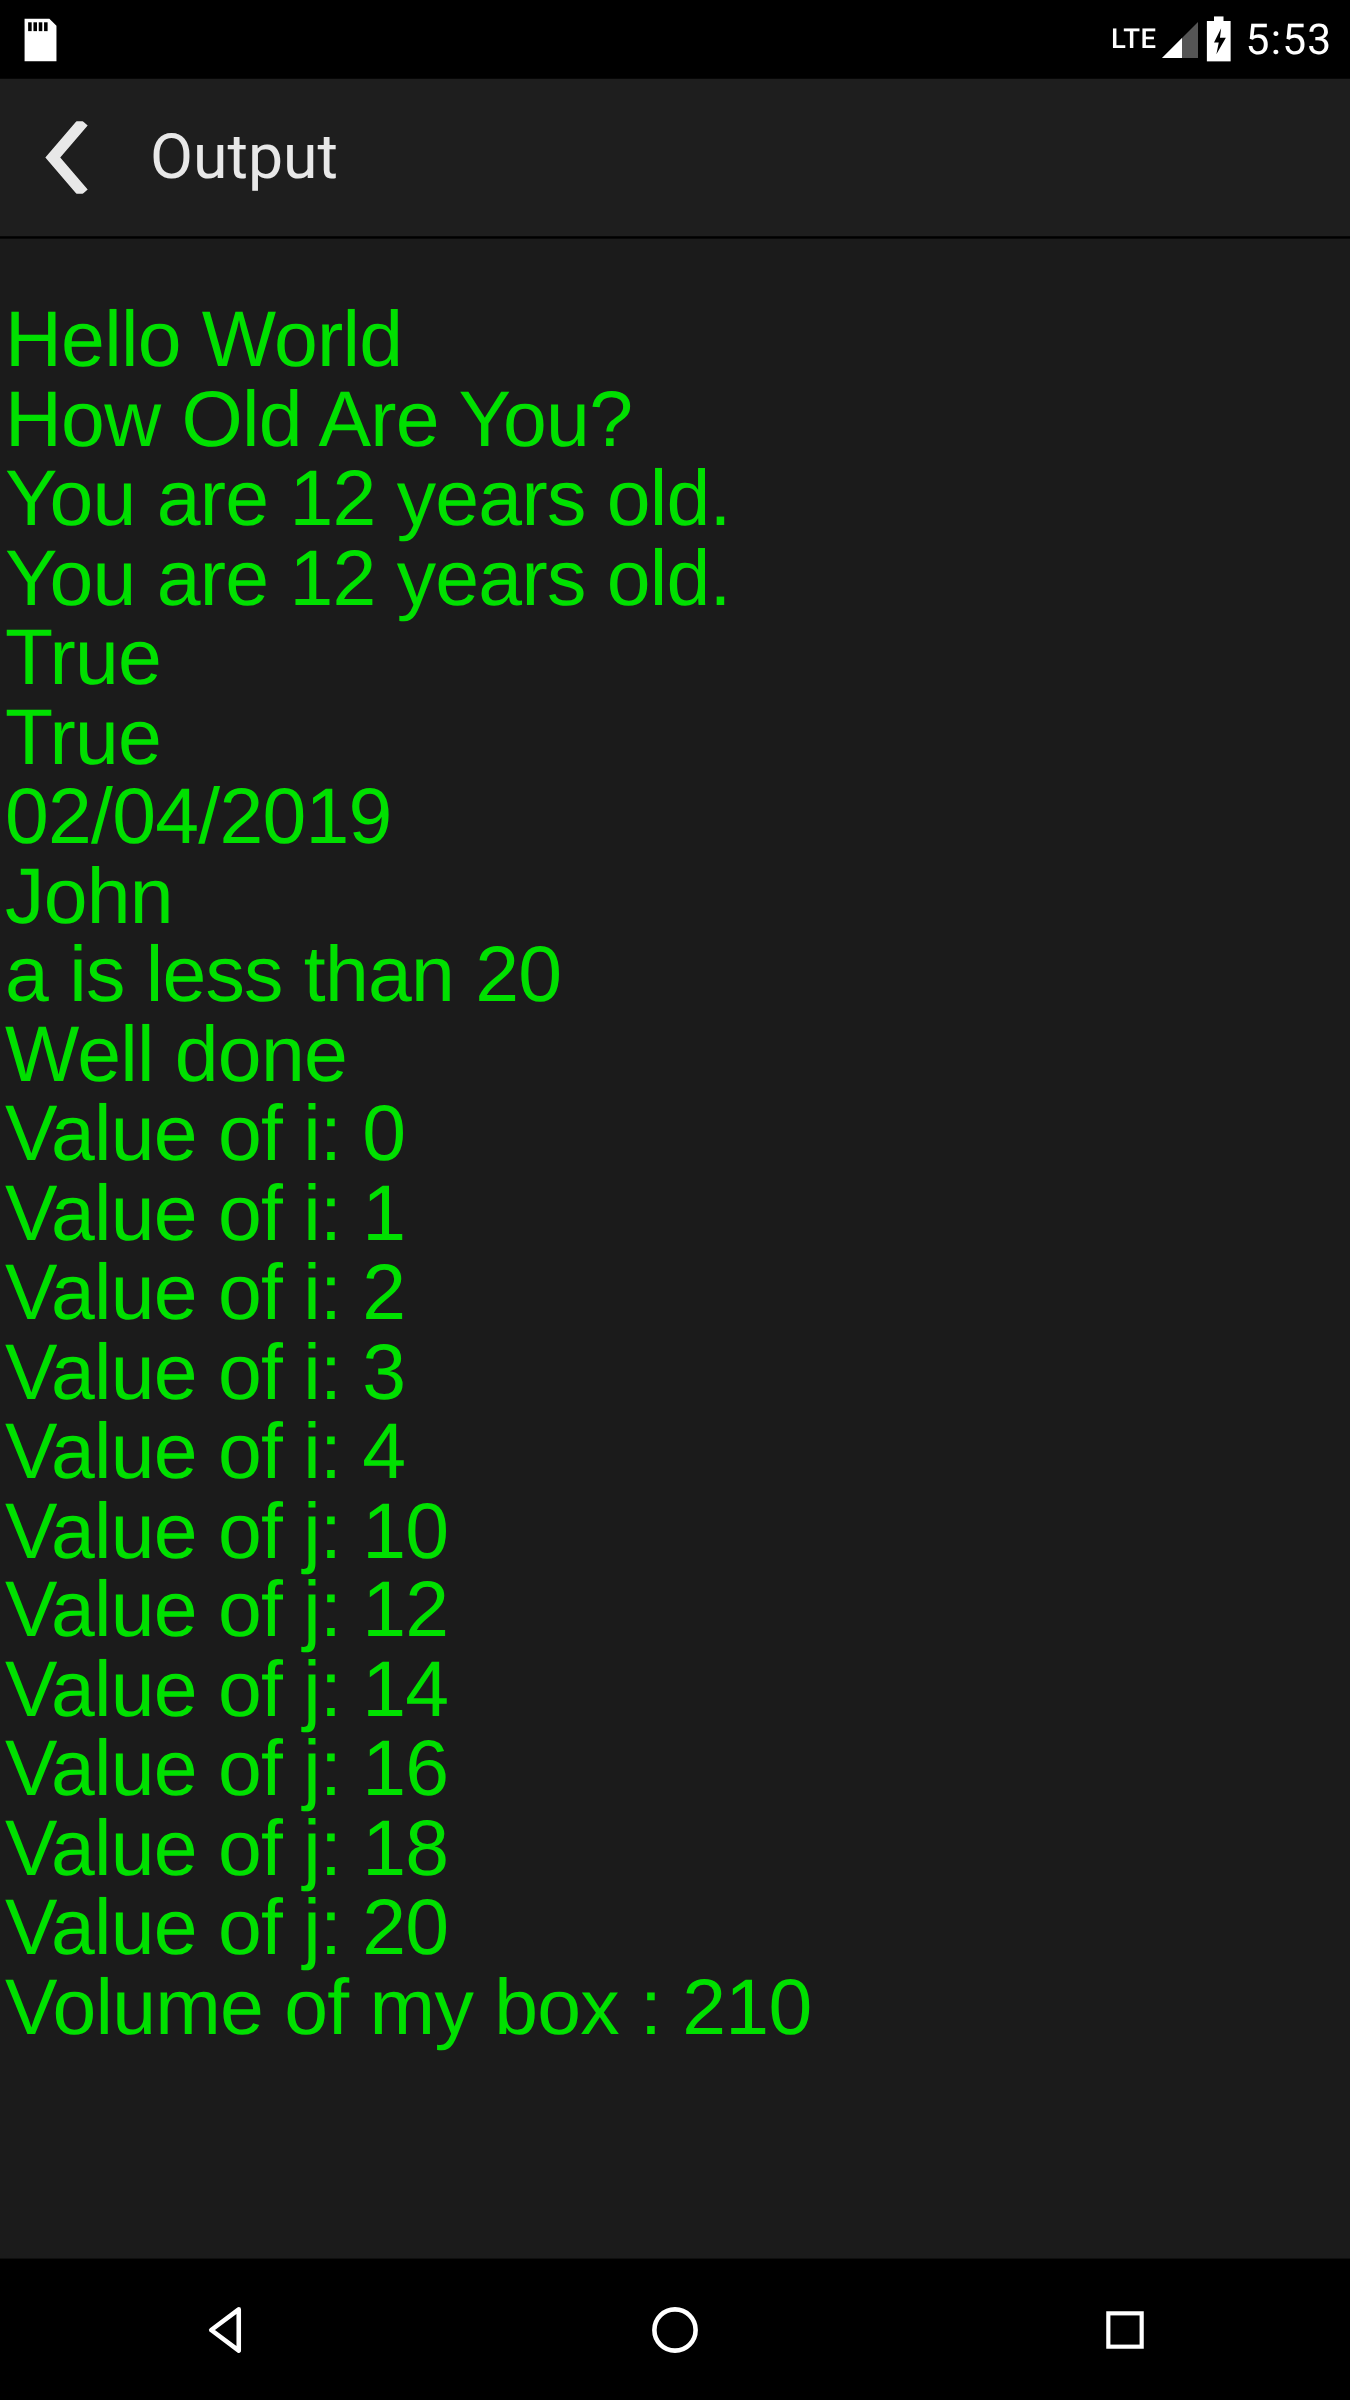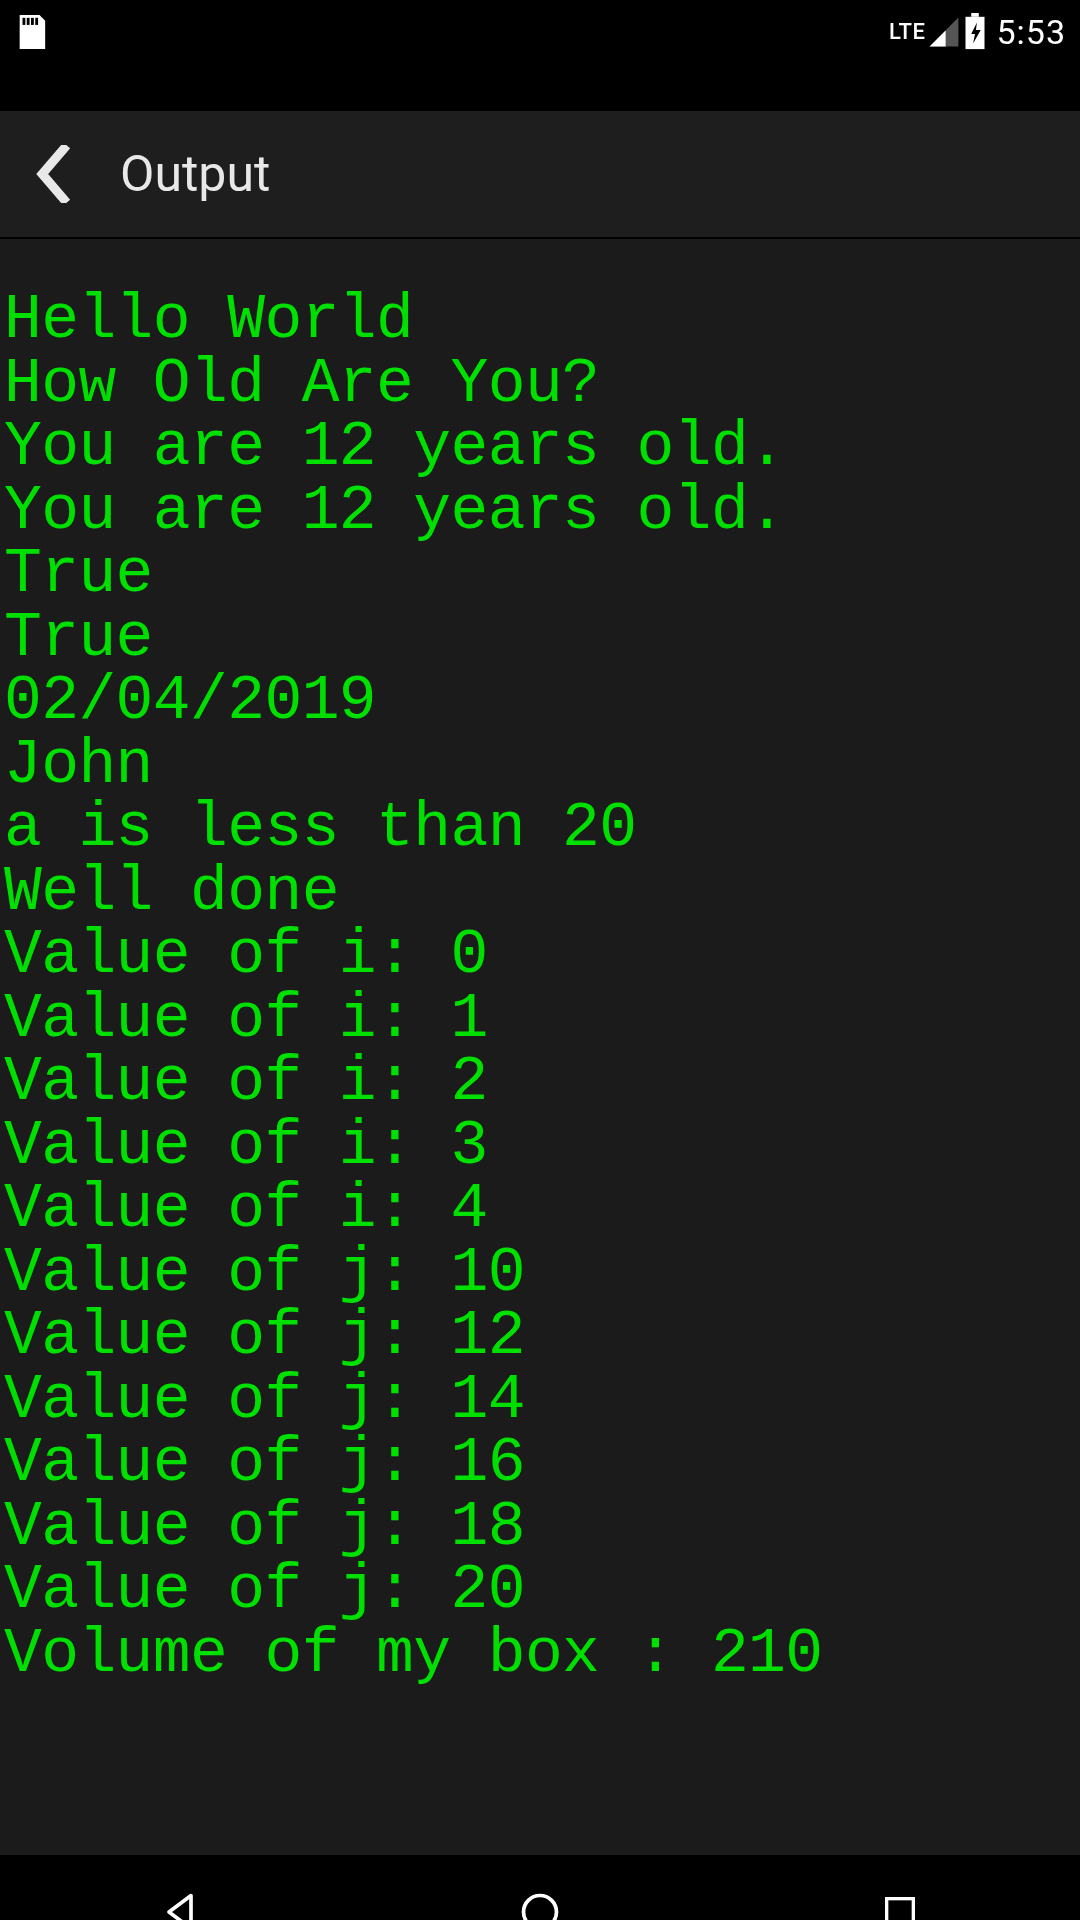--- a/index.html
+++ b/index.html
@@ -24,7 +24,6 @@
     align-items: center;
     padding: 0 28px;
     border-bottom: 2px solid #000;
-    margin-top: 48px;
   }
   .back-btn {
     width: 50px;

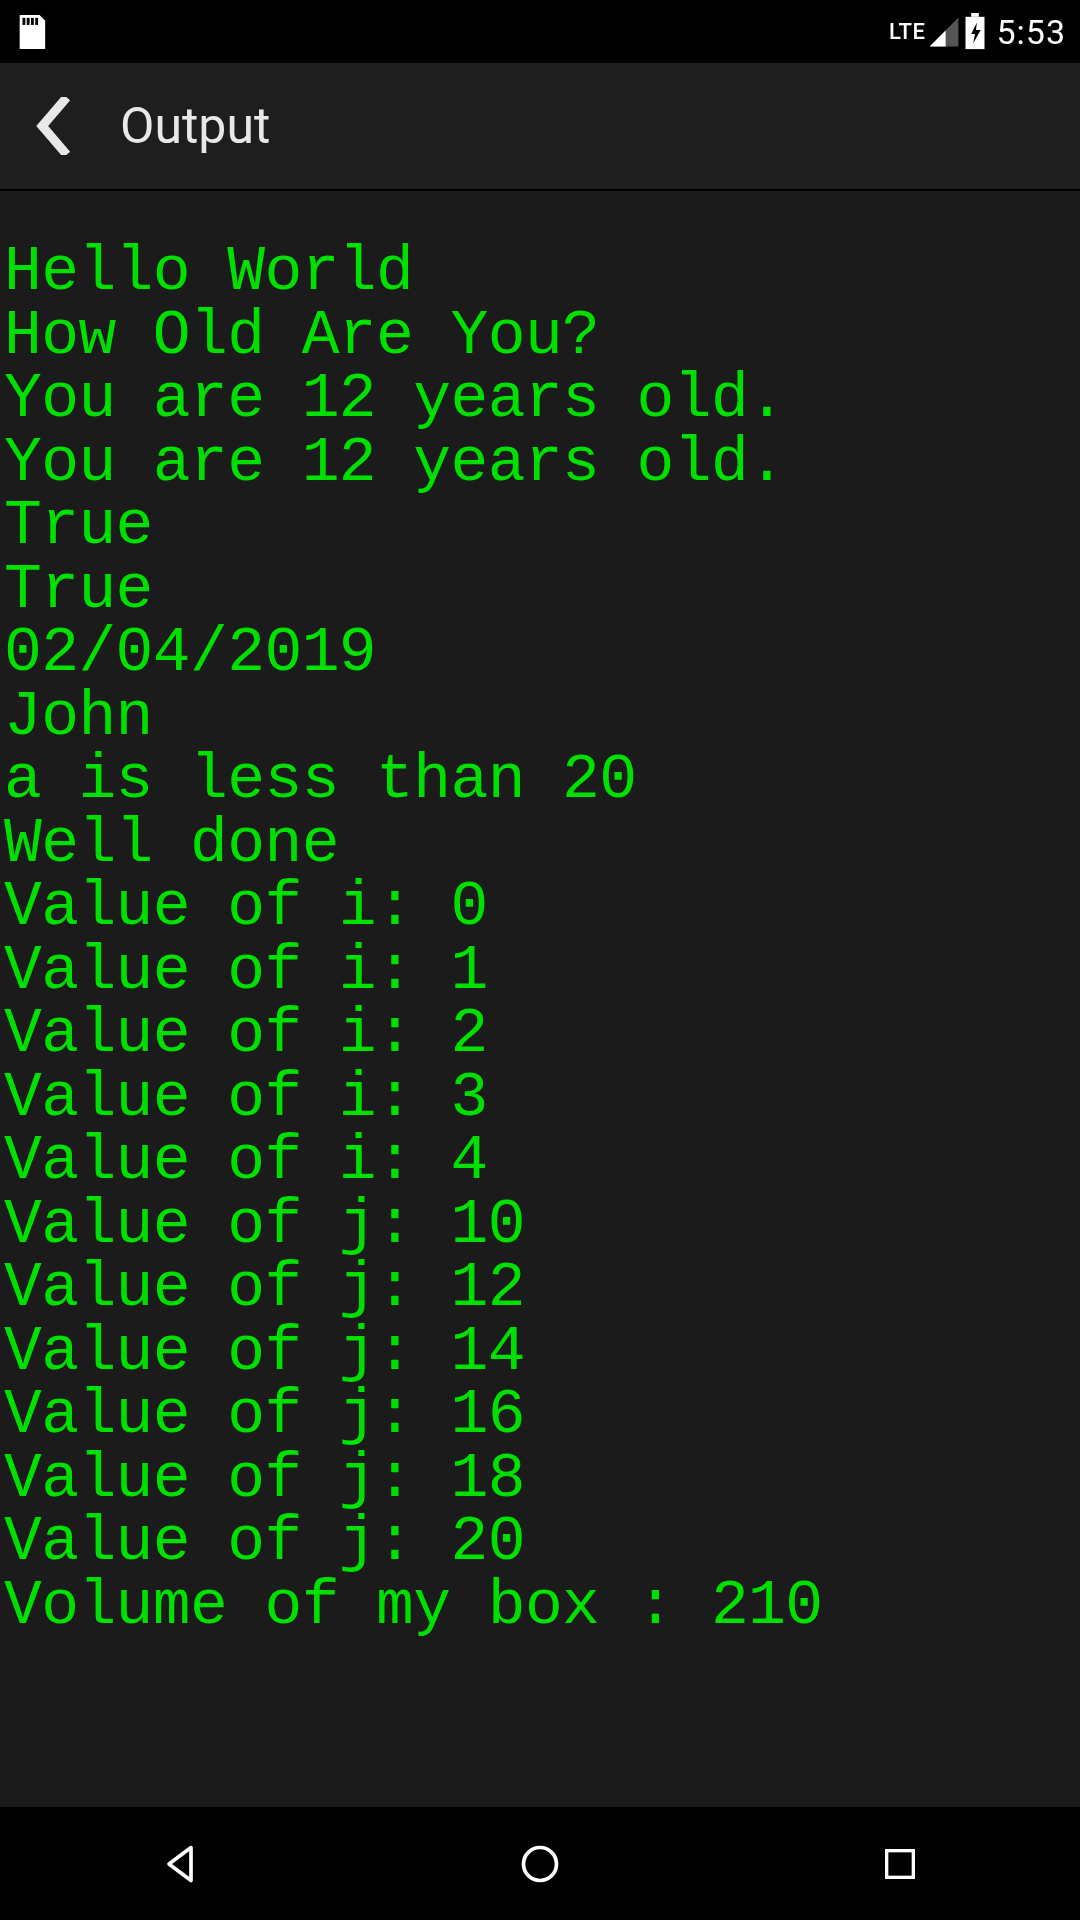--- a/index.html
+++ b/index.html
@@ -45,7 +45,7 @@
   }
   .console {
     color: #00e000;
-    font-family: Liberation Mono, monospace;
+    font-family: Liberation Sans, sans-serif;
     font-size: 63px;
     line-height: 1.008;
     white-space: pre;

